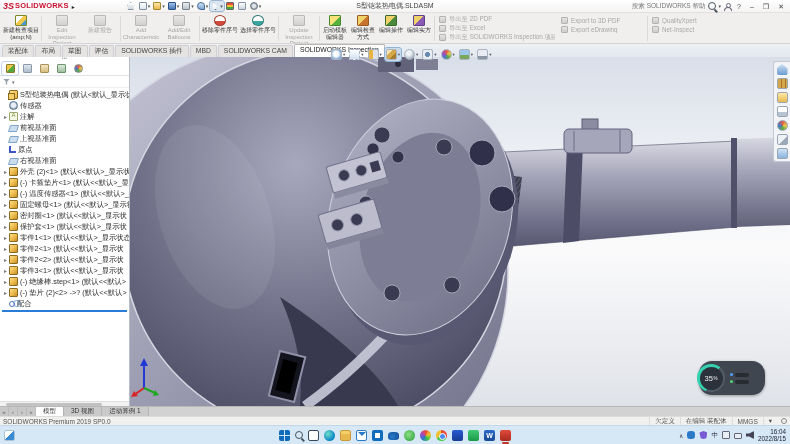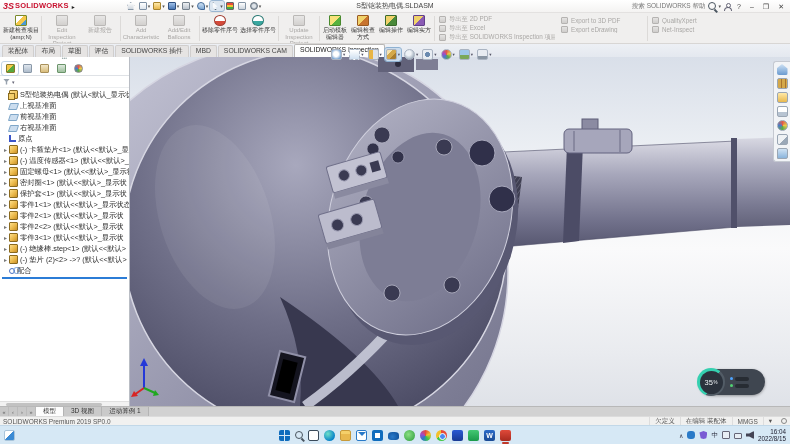--- a/index.html
+++ b/index.html
@@ -463,6 +463,11 @@
         <div>
 
 
+            <div class="trow" data-name="tree-item">
+              <span class="arr" data-name="expand-arrow-icon"></span>
+              <span class="ti" data-name="sensors-icon"></span>
+              <span class="tlabel">传感器</span>
+            </div>
 
 
             <div class="trow" data-name="tree-item">

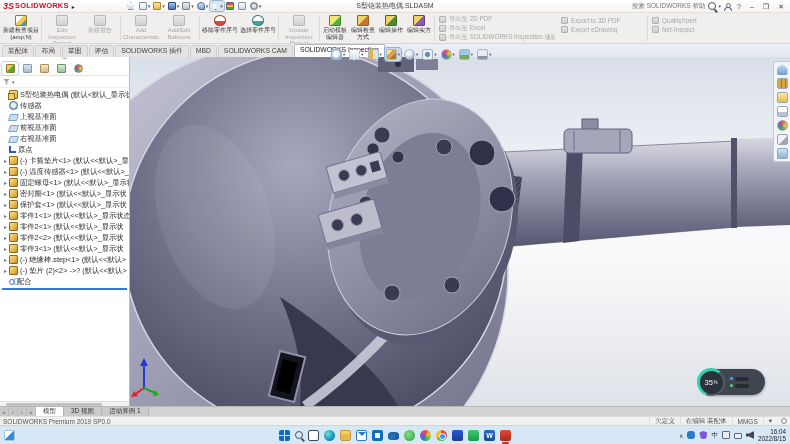--- a/index.html
+++ b/index.html
@@ -469,6 +469,11 @@
               <span class="tlabel">传感器</span>
             </div>
 
+            <div class="trow" data-name="tree-item">
+              <span class="arr" data-name="expand-arrow-icon">▸</span>
+              <span class="ti" data-name="annotations-icon"></span>
+              <span class="tlabel">注解</span>
+            </div>
 
             <div class="trow" data-name="tree-item">
               <span class="arr" data-name="expand-arrow-icon"></span>

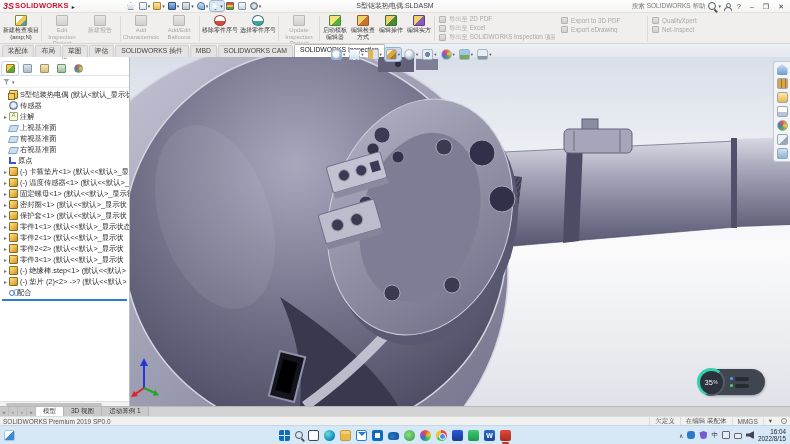--- a/index.html
+++ b/index.html
@@ -478,13 +478,13 @@
             <div class="trow" data-name="tree-item">
               <span class="arr" data-name="expand-arrow-icon"></span>
               <span class="ti" data-name="plane-icon"></span>
-              <span class="tlabel">上视基准面</span>
+              <span class="tlabel">前视基准面</span>
             </div>
 
             <div class="trow" data-name="tree-item">
               <span class="arr" data-name="expand-arrow-icon"></span>
               <span class="ti" data-name="plane-icon"></span>
-              <span class="tlabel">前视基准面</span>
+              <span class="tlabel">上视基准面</span>
             </div>
 
             <div class="trow" data-name="tree-item">

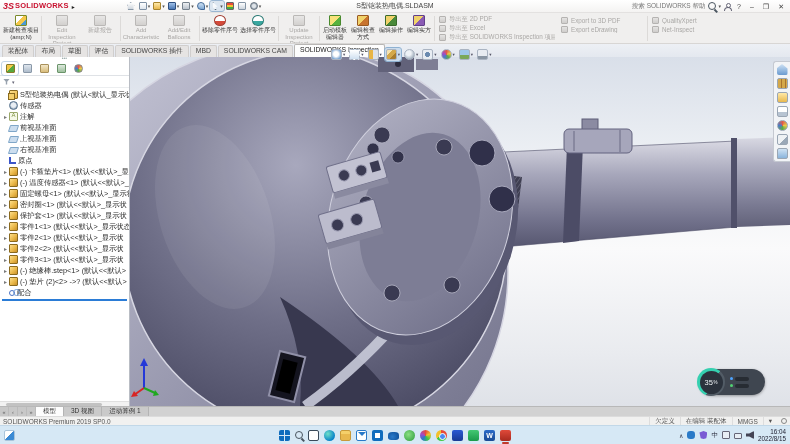--- a/index.html
+++ b/index.html
@@ -489,14 +489,14 @@
 
             <div class="trow" data-name="tree-item">
               <span class="arr" data-name="expand-arrow-icon"></span>
+              <span class="ti" data-name="origin-icon"></span>
+              <span class="tlabel">原点</span>
+            </div>
+
+            <div class="trow" data-name="tree-item">
+              <span class="arr" data-name="expand-arrow-icon"></span>
               <span class="ti" data-name="plane-icon"></span>
               <span class="tlabel">右视基准面</span>
-            </div>
-
-            <div class="trow" data-name="tree-item">
-              <span class="arr" data-name="expand-arrow-icon"></span>
-              <span class="ti" data-name="origin-icon"></span>
-              <span class="tlabel">原点</span>
             </div>
 
 

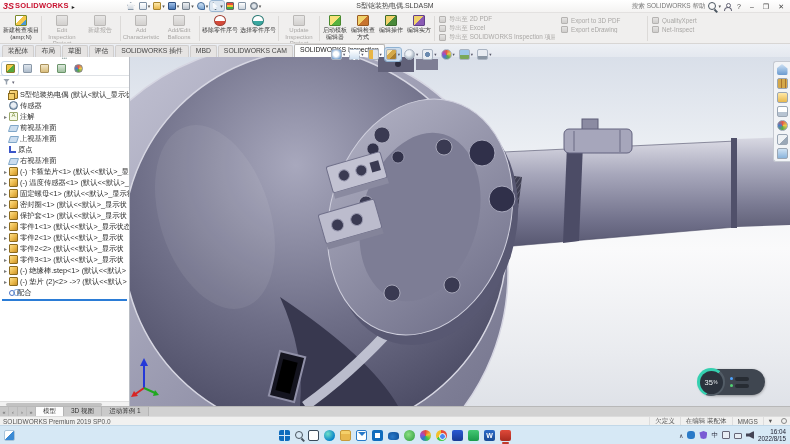--- a/index.html
+++ b/index.html
@@ -499,6 +499,11 @@
               <span class="tlabel">右视基准面</span>
             </div>
 
+            <div class="trow" data-name="tree-item">
+              <span class="arr" data-name="expand-arrow-icon">▸</span>
+              <span class="ti" data-name="part-icon"></span>
+              <span class="tlabel">外壳 (2)&lt;1&gt; (默认&lt;&lt;默认&gt;_显示状</span>
+            </div>
 
             <div class="trow" data-name="tree-item">
               <span class="arr" data-name="expand-arrow-icon">▸</span>

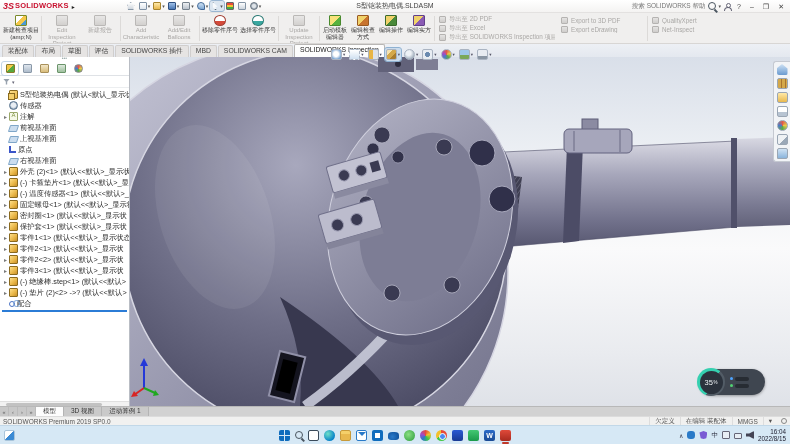--- a/index.html
+++ b/index.html
@@ -134,7 +134,7 @@
   [data-name="custom-properties-icon"]{background:linear-gradient(135deg,#eef1f4 60%,#9aa8b8 60%);}
   [data-name="solidworks-forum-icon"]{background:linear-gradient(#cfe2f4,#8ab4dc);border-radius:2px 2px 2px 0;}
 
-  .zoomwidget{position:absolute;right:25px;bottom:11px;width:66px;height:26px;background:#3f4650;border-radius:13px;display:flex;align-items:center;z-index:22;box-shadow:0 1px 3px rgba(0,0,0,.35);}
+  .zoomwidget{position:absolute;right:25px;bottom:11px;width:66px;height:34px;background:#3f4650;border-radius:13px;display:flex;align-items:center;z-index:22;box-shadow:0 1px 3px rgba(0,0,0,.35);}
   .zcircle{width:28px;height:28px;margin-left:-2px;border-radius:50%;background:conic-gradient(from 200deg,#35d0b0 0 200deg,#525c66 200deg 360deg);display:flex;align-items:center;justify-content:center;flex:none;}
   .zinner{width:23px;height:23px;border-radius:50%;background:#2b323c;color:#eef2f5;display:flex;align-items:center;justify-content:center;font-size:7.5px;}
   .zinner .pct{font-size:4.5px;margin-left:.5px;}

